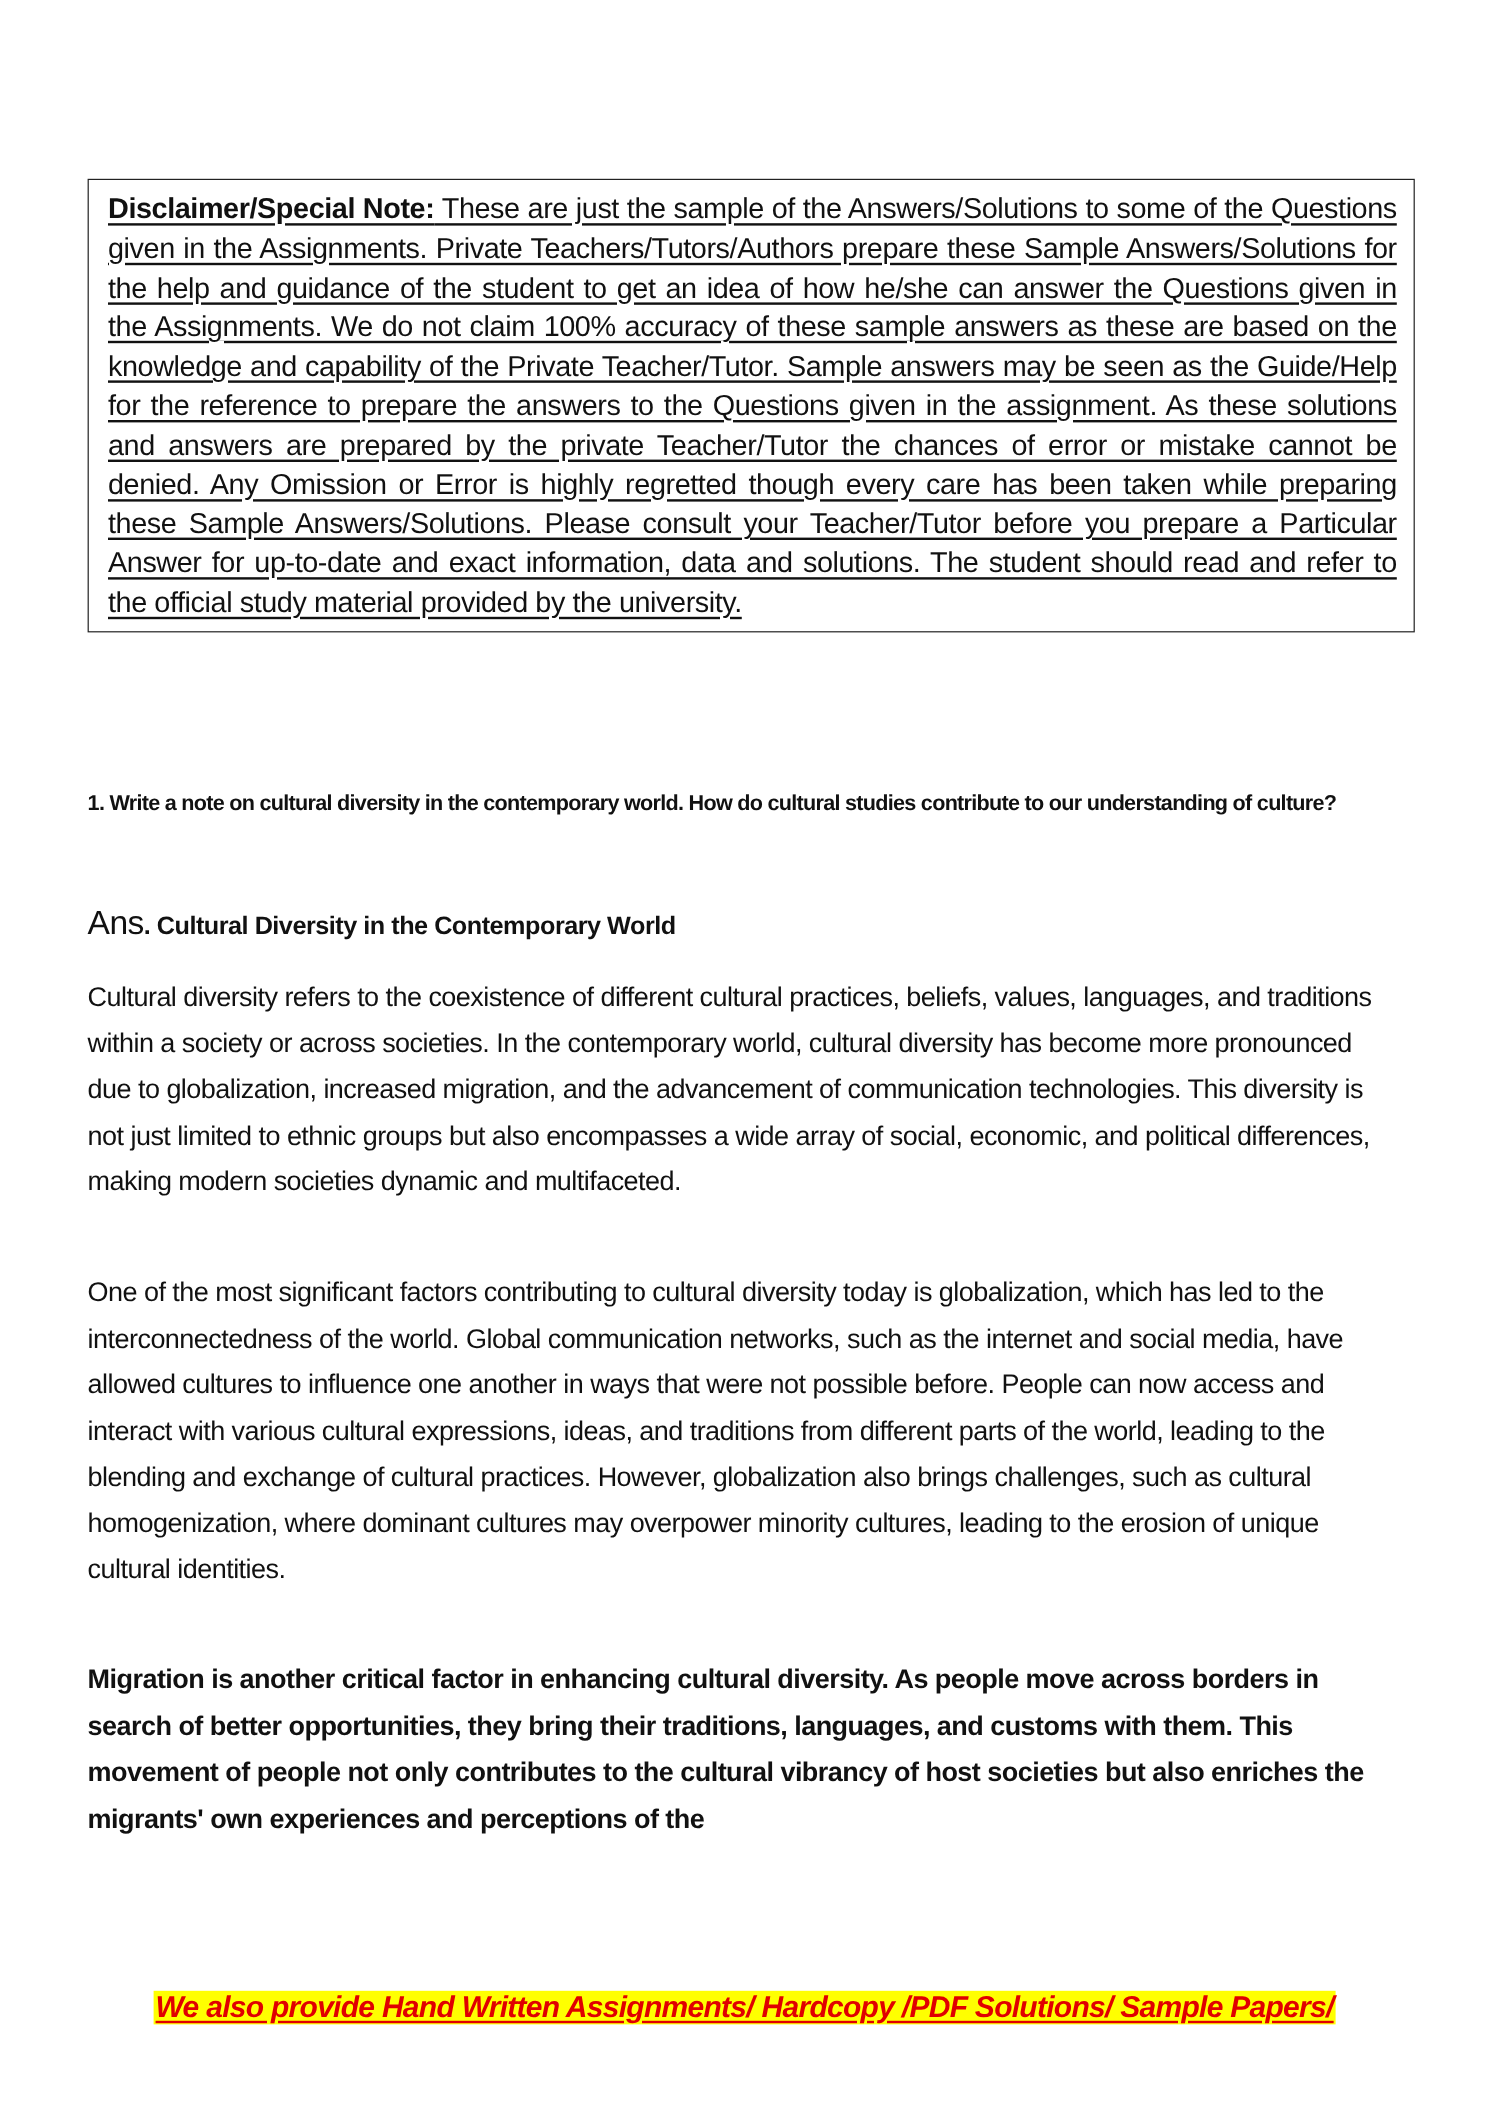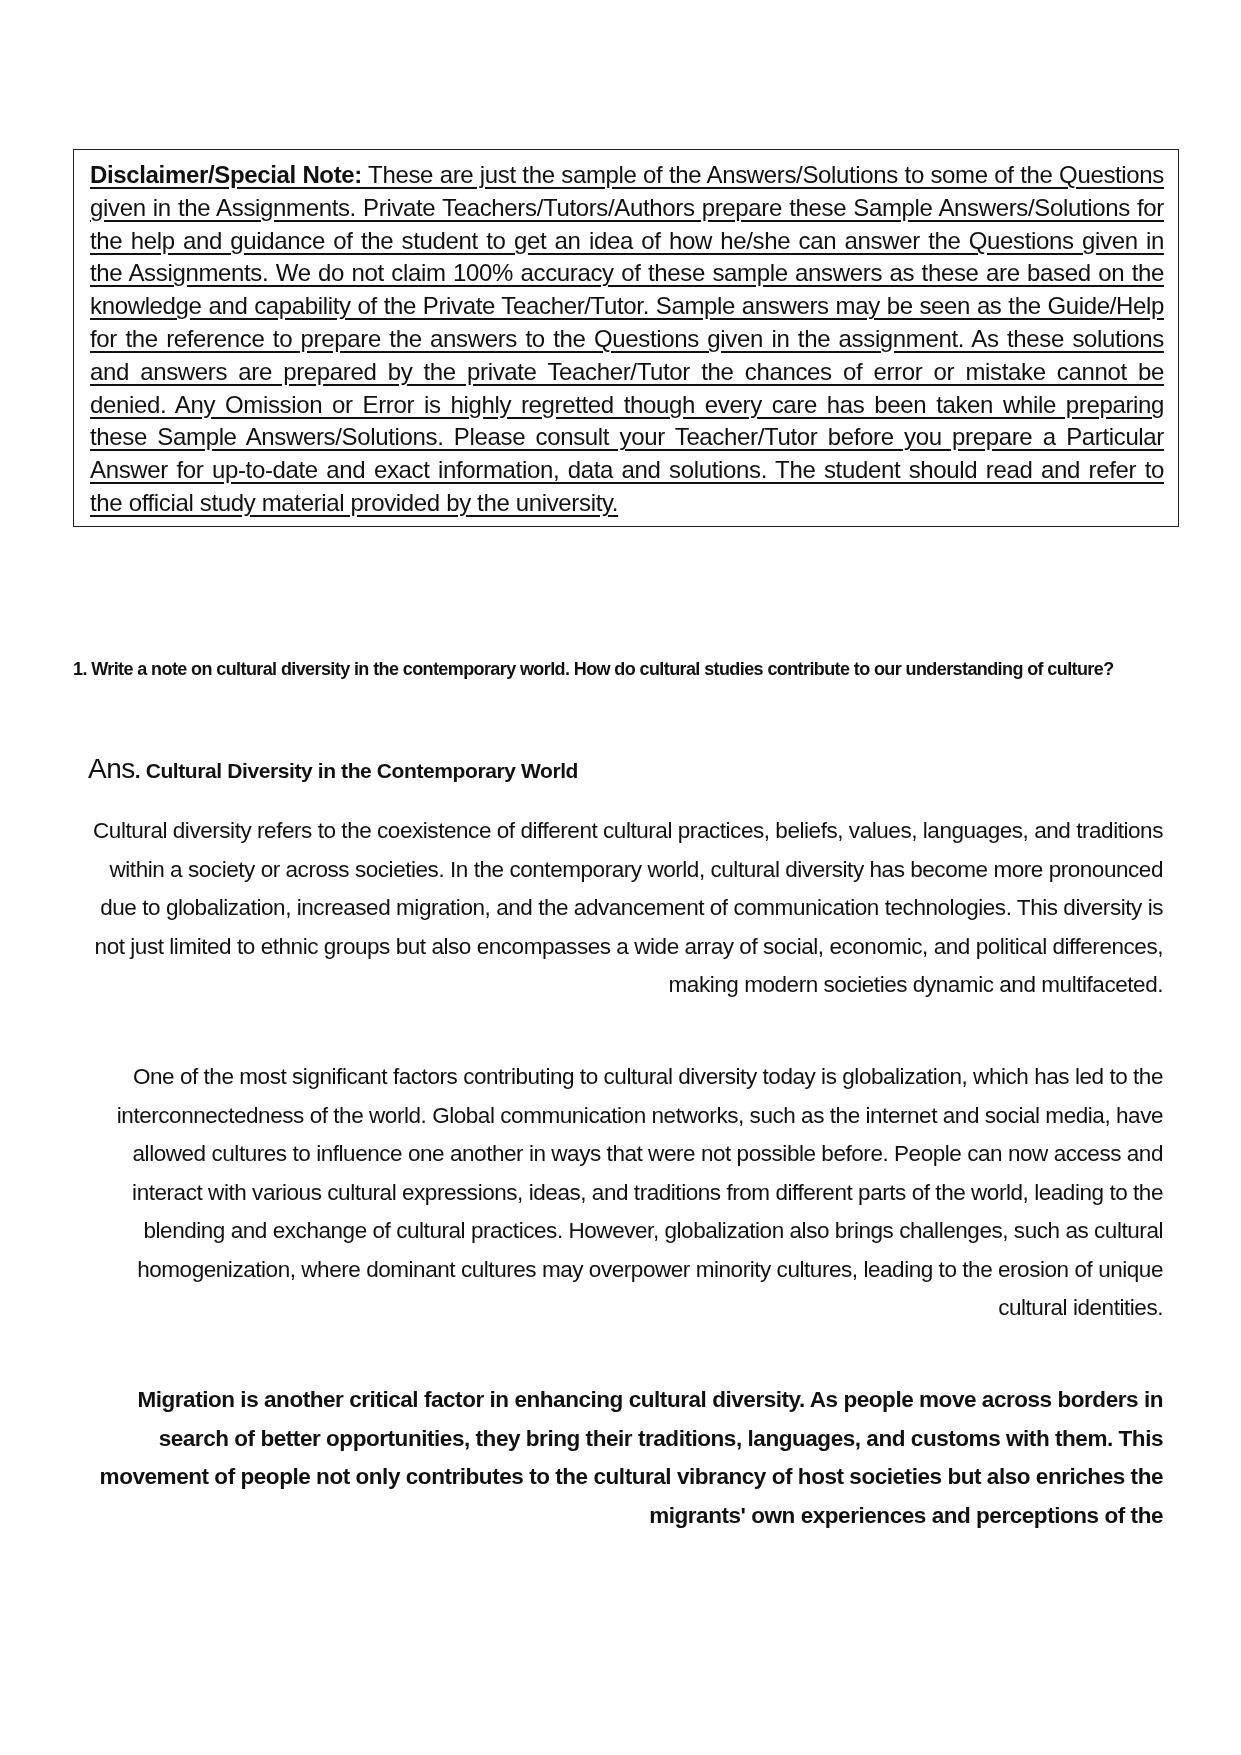--- a/index.html
+++ b/index.html
@@ -19,7 +19,7 @@
     position: absolute; left: 73px; top: 647px; width: 1090px;
     font-size: 18px; font-weight: bold; line-height: 44px; letter-spacing: -0.6px;
   }
-  .ans-line { position: absolute; left: 73px; top: 753px; font-size: 21px; font-weight: bold; letter-spacing: -0.4px; margin-left: 15px; }
+  .ans-line { position: absolute; left: 73px; top: 753px; font-size: 21px; font-weight: bold; letter-spacing: -0.4px; }
   .ans-line .ans-lbl { font-size: 28px; font-weight: normal; letter-spacing: -0.5px; }
   .para {
     position: absolute; left: 73px; width: 1090px;

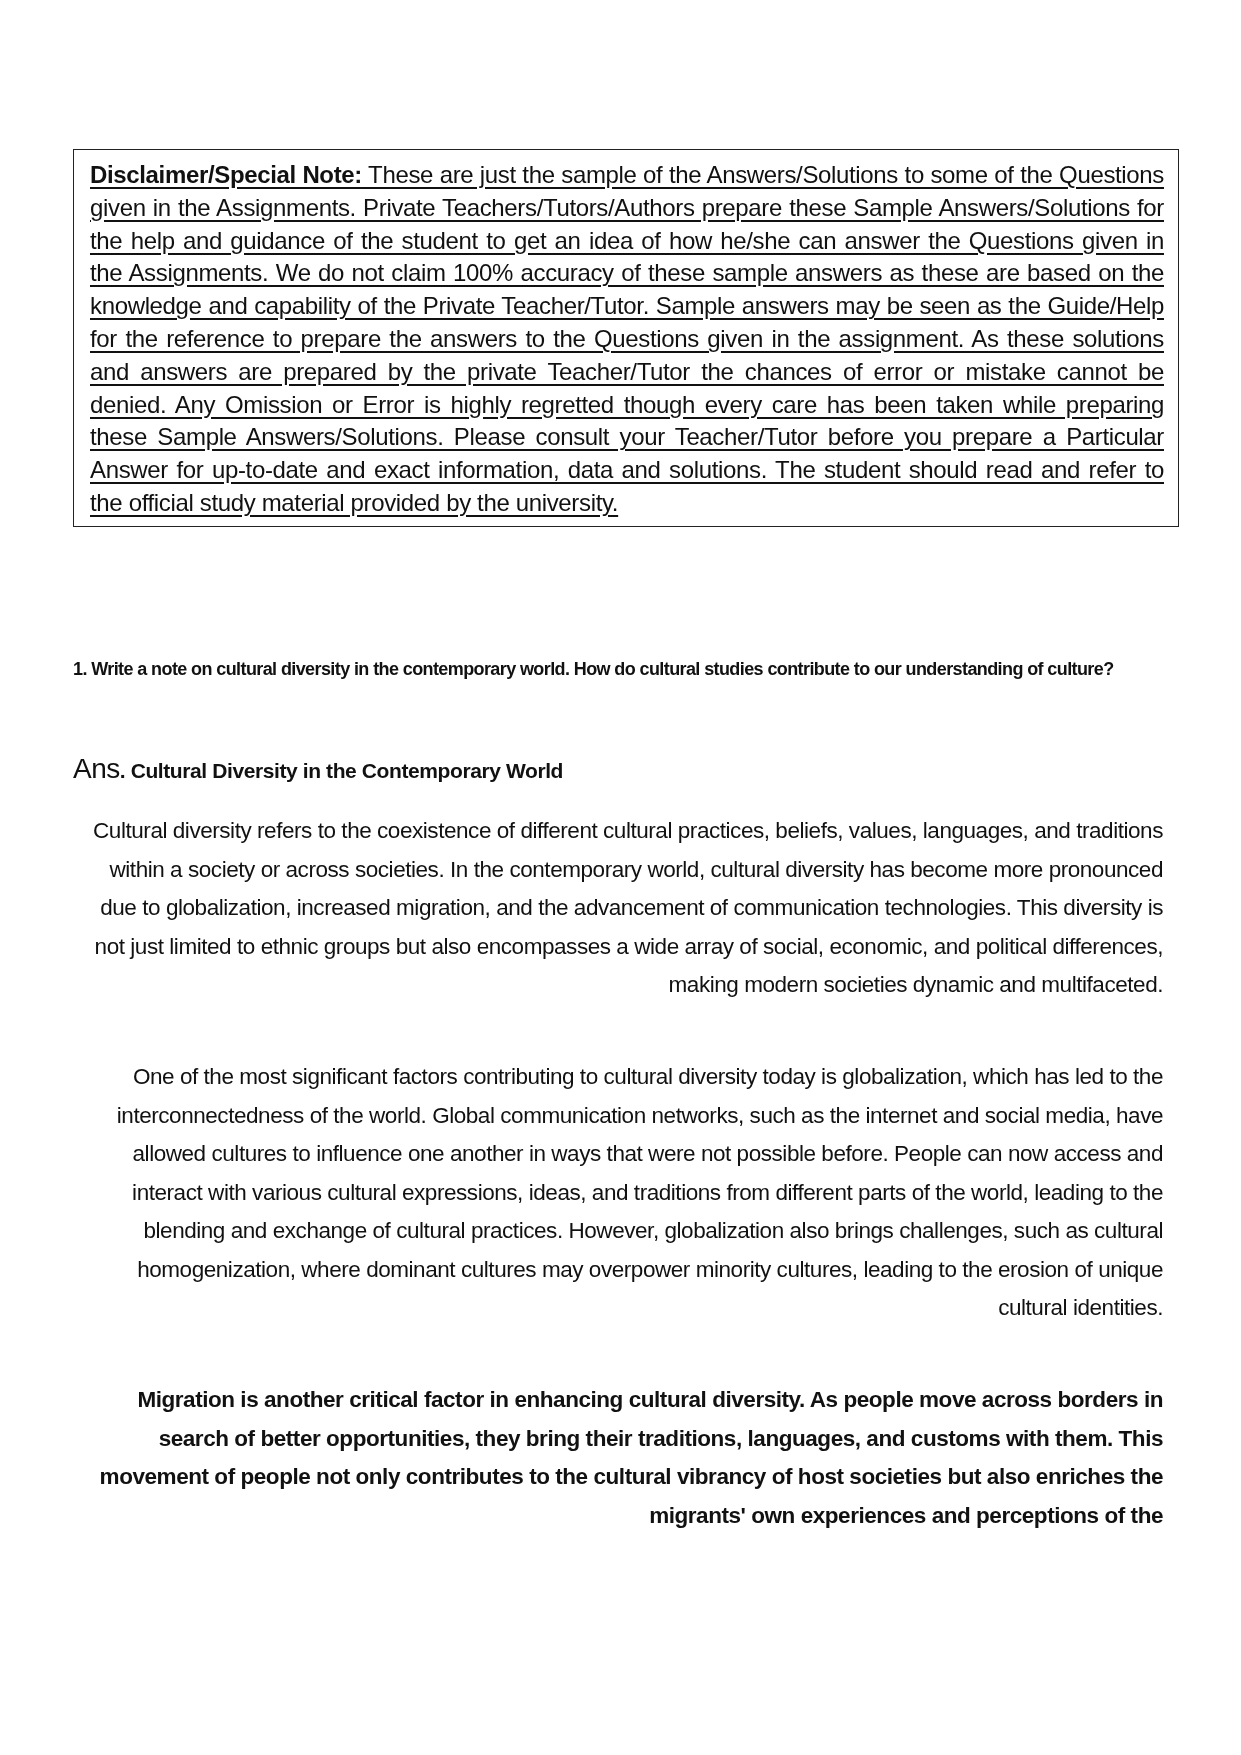--- a/index.html
+++ b/index.html
@@ -23,7 +23,7 @@
   .ans-line .ans-lbl { font-size: 28px; font-weight: normal; letter-spacing: -0.5px; }
   .para {
     position: absolute; left: 73px; width: 1090px;
-    font-size: 22.5px; line-height: 38.5px; letter-spacing: -0.45px; margin: 0; text-align: right;
+    font-size: 22.5px; line-height: 38.5px; letter-spacing: -0.45px; margin: 0;
   }
   .p1 { top: 812px; }
   .p2 { top: 1058px; }

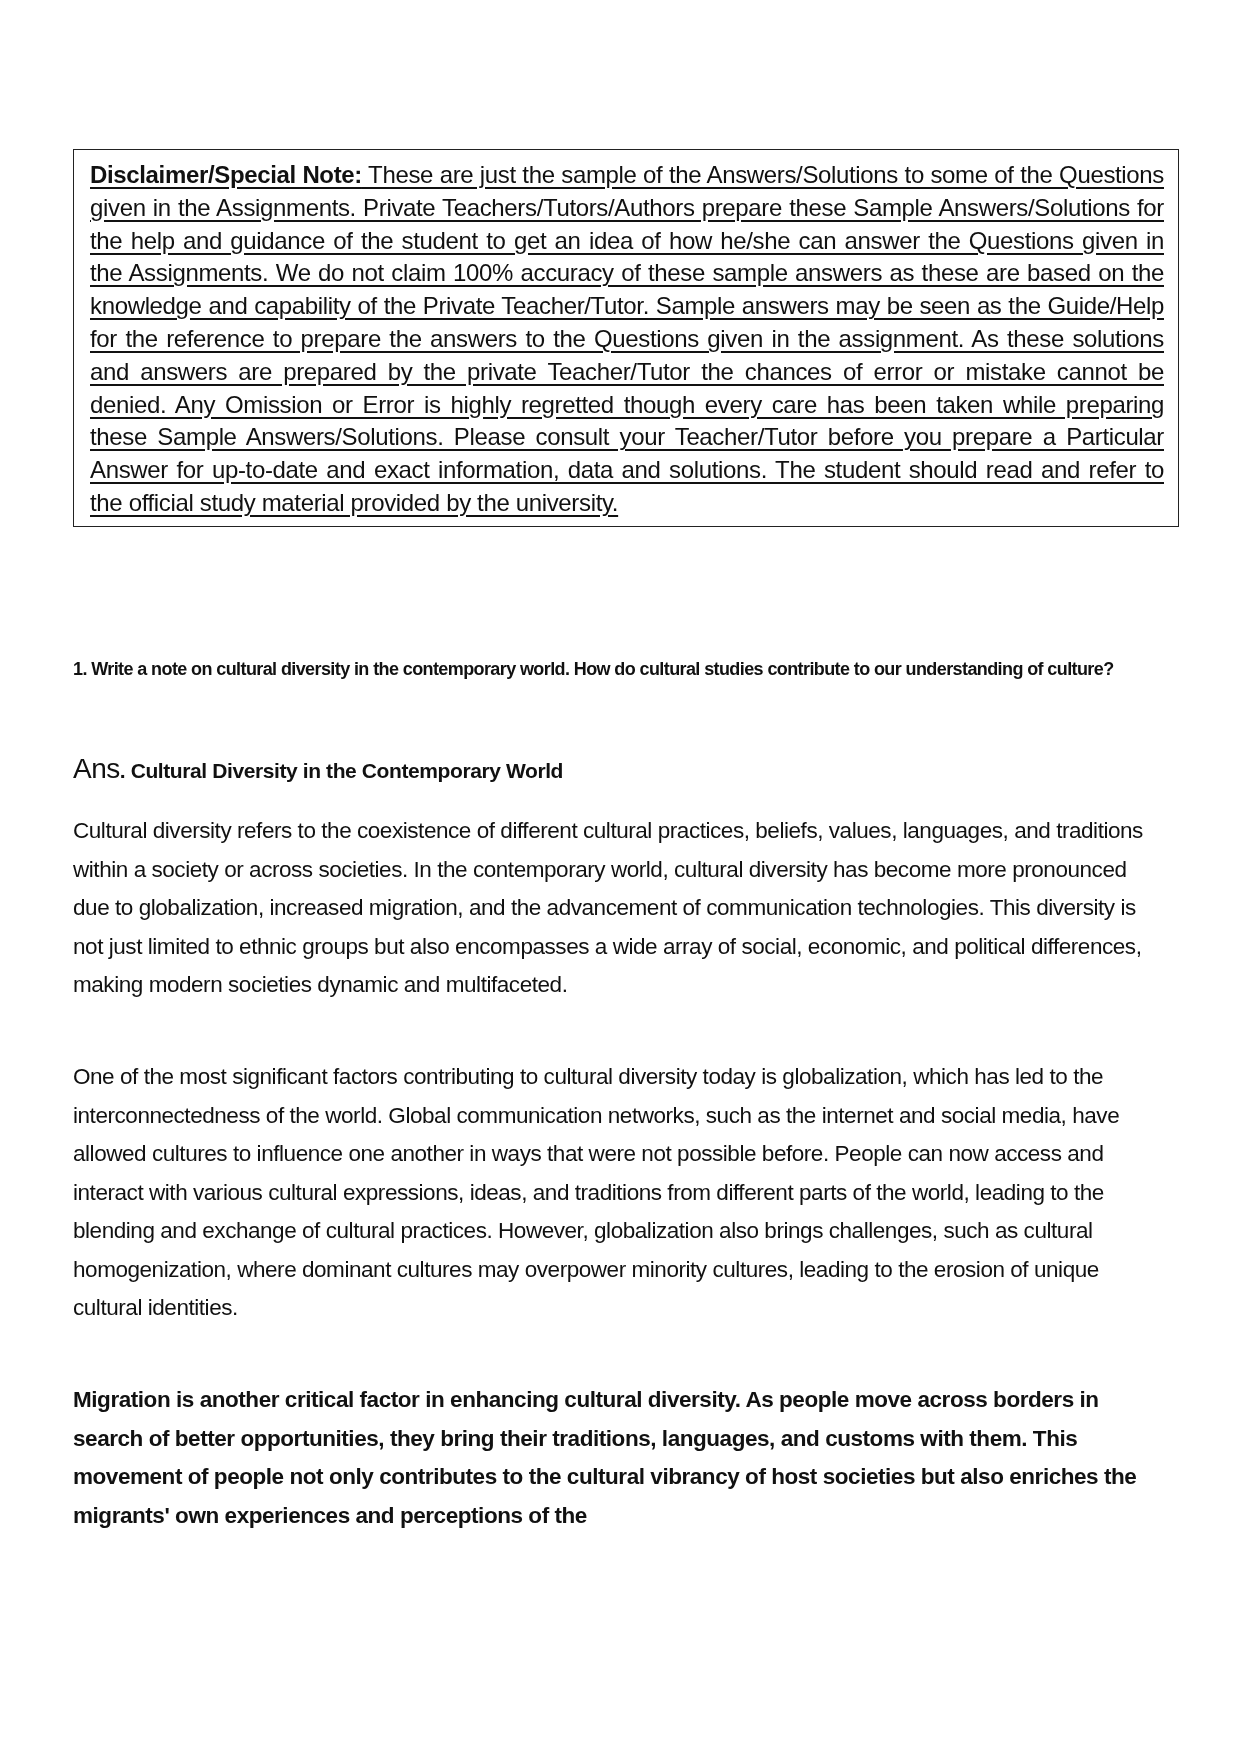--- a/index.html
+++ b/index.html
@@ -51,7 +51,7 @@
 <p class="para p3">Migration is another critical factor in enhancing cultural diversity. As people move across borders in search of better opportunities, they bring their traditions, languages, and customs with them. This movement of people not only contributes to the cultural vibrancy of host societies but also enriches the migrants' own experiences and perceptions of the</p>
 
 <div class="promo">
-  <br>
+  <span>We also provide Hand Written Assignments/ Hardcopy /PDF Solutions/ Sample Papers/</span><br>
 </div>
 
 </body></html>

